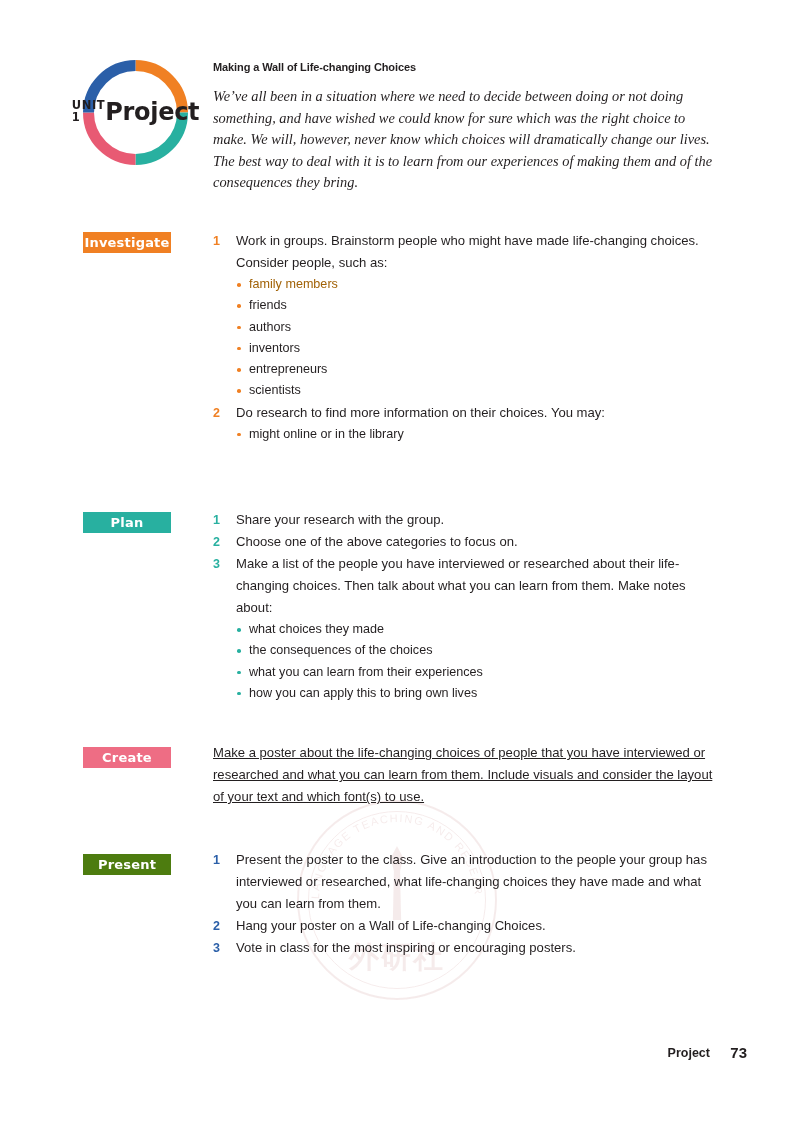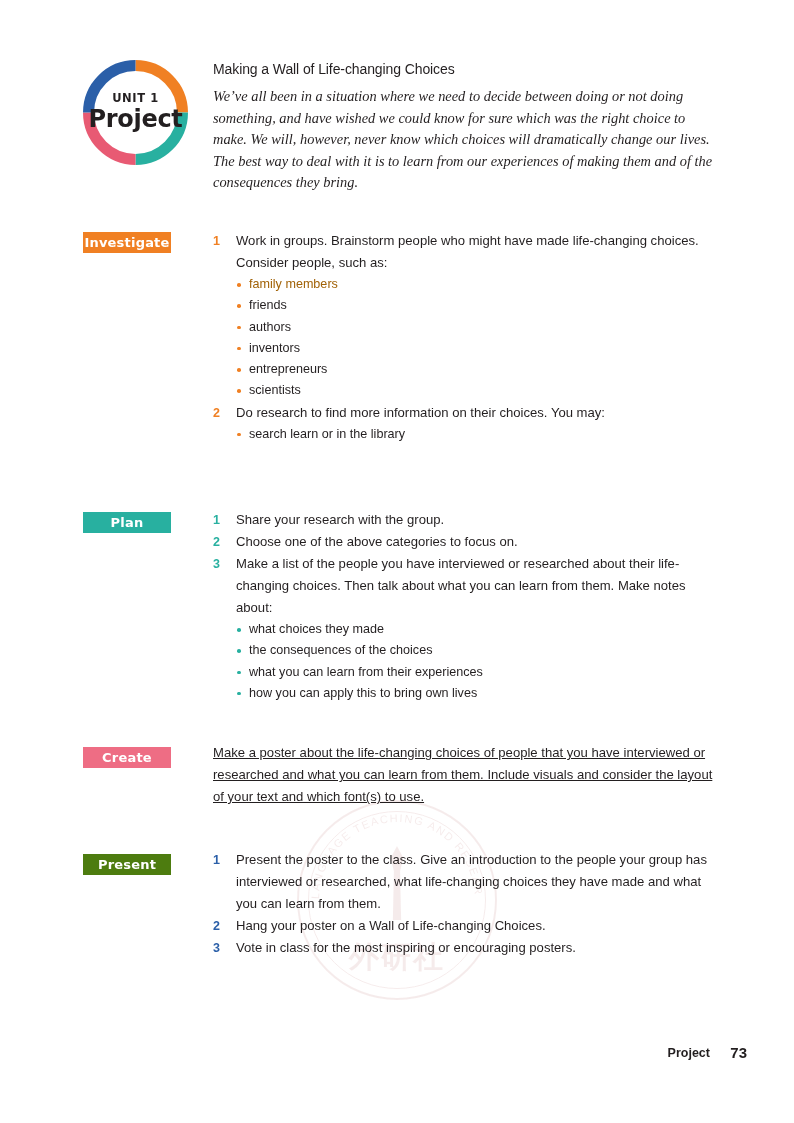--- a/index.html
+++ b/index.html
@@ -127,8 +127,8 @@
     left: 213px;
     top: 61px;
     width: 505px;
-    font-size: 14px;
-    font-weight: normal;
+    font-size: 11px;
+    font-weight: bold;
     color: #231f20;
     letter-spacing: -0.1px;
   }

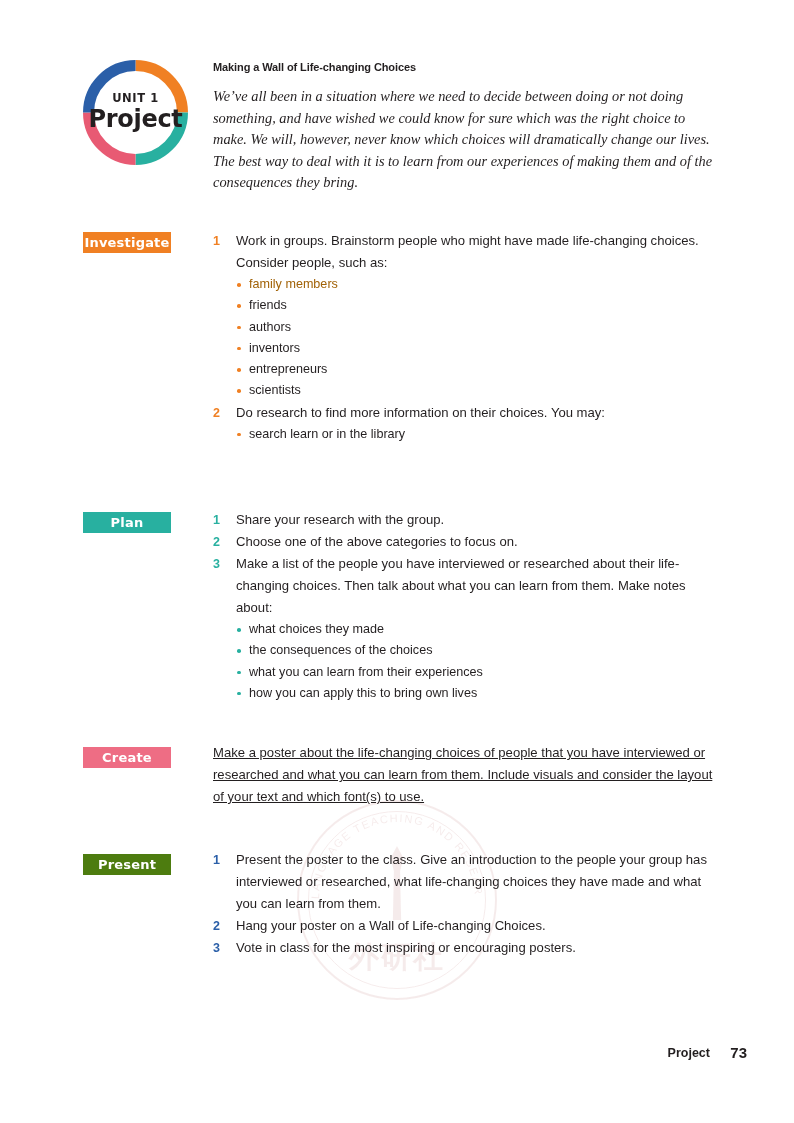--- a/index.html
+++ b/index.html
@@ -100,7 +100,7 @@
     width: 113px;
     height: 113px;
     display: flex;
-    flex-direction: column;
+    flex-direction: row;
     align-items: center;
     justify-content: center;
   }

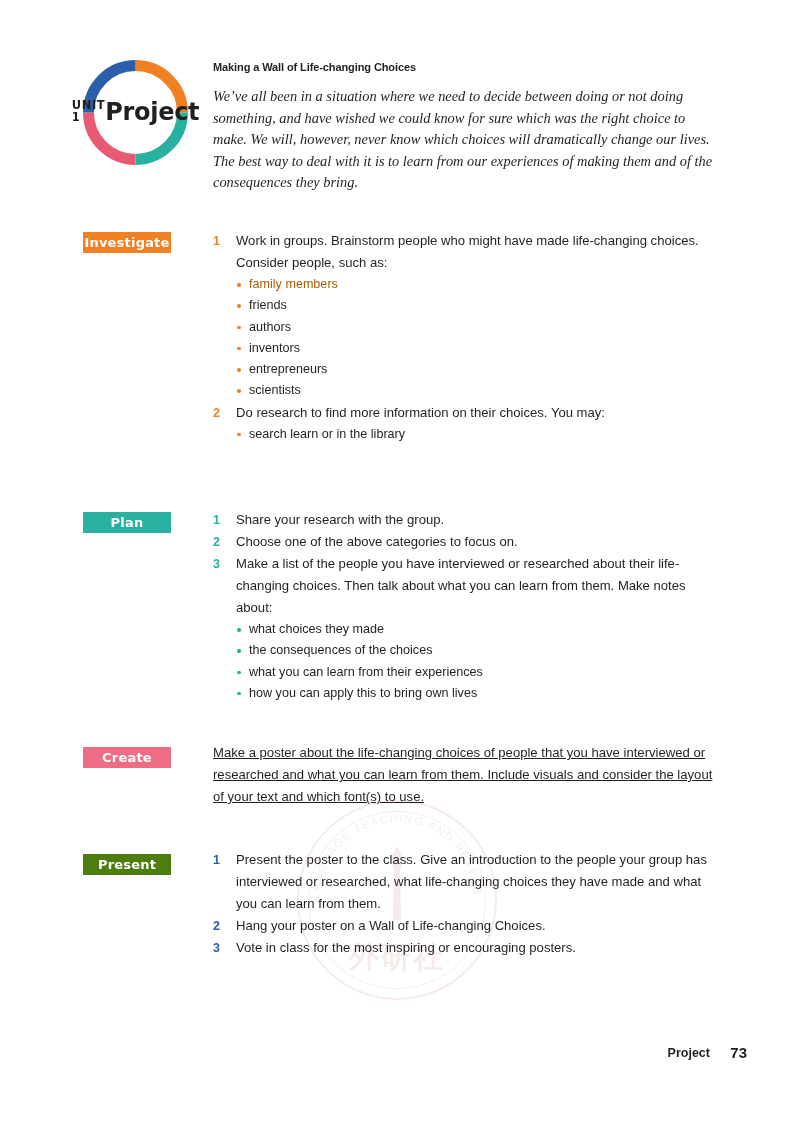--- a/index.html
+++ b/index.html
@@ -301,7 +301,7 @@
             </ul>
             <li><span class="num" style="color: rgb(240, 128, 35);">2</span><span>Do research to find more information on their choices. You may:</span></li>
             <ul class="blist nested" style="color: rgb(35, 31, 32);">
-              <li class="bl-orange" style="color: rgb(35, 31, 32);">search learn or in the library</li>
+              <li class="bl-orange" style="color: rgb(35, 31, 32);">might online or in the library</li>
             </ul>
           </ul>
         </div>

